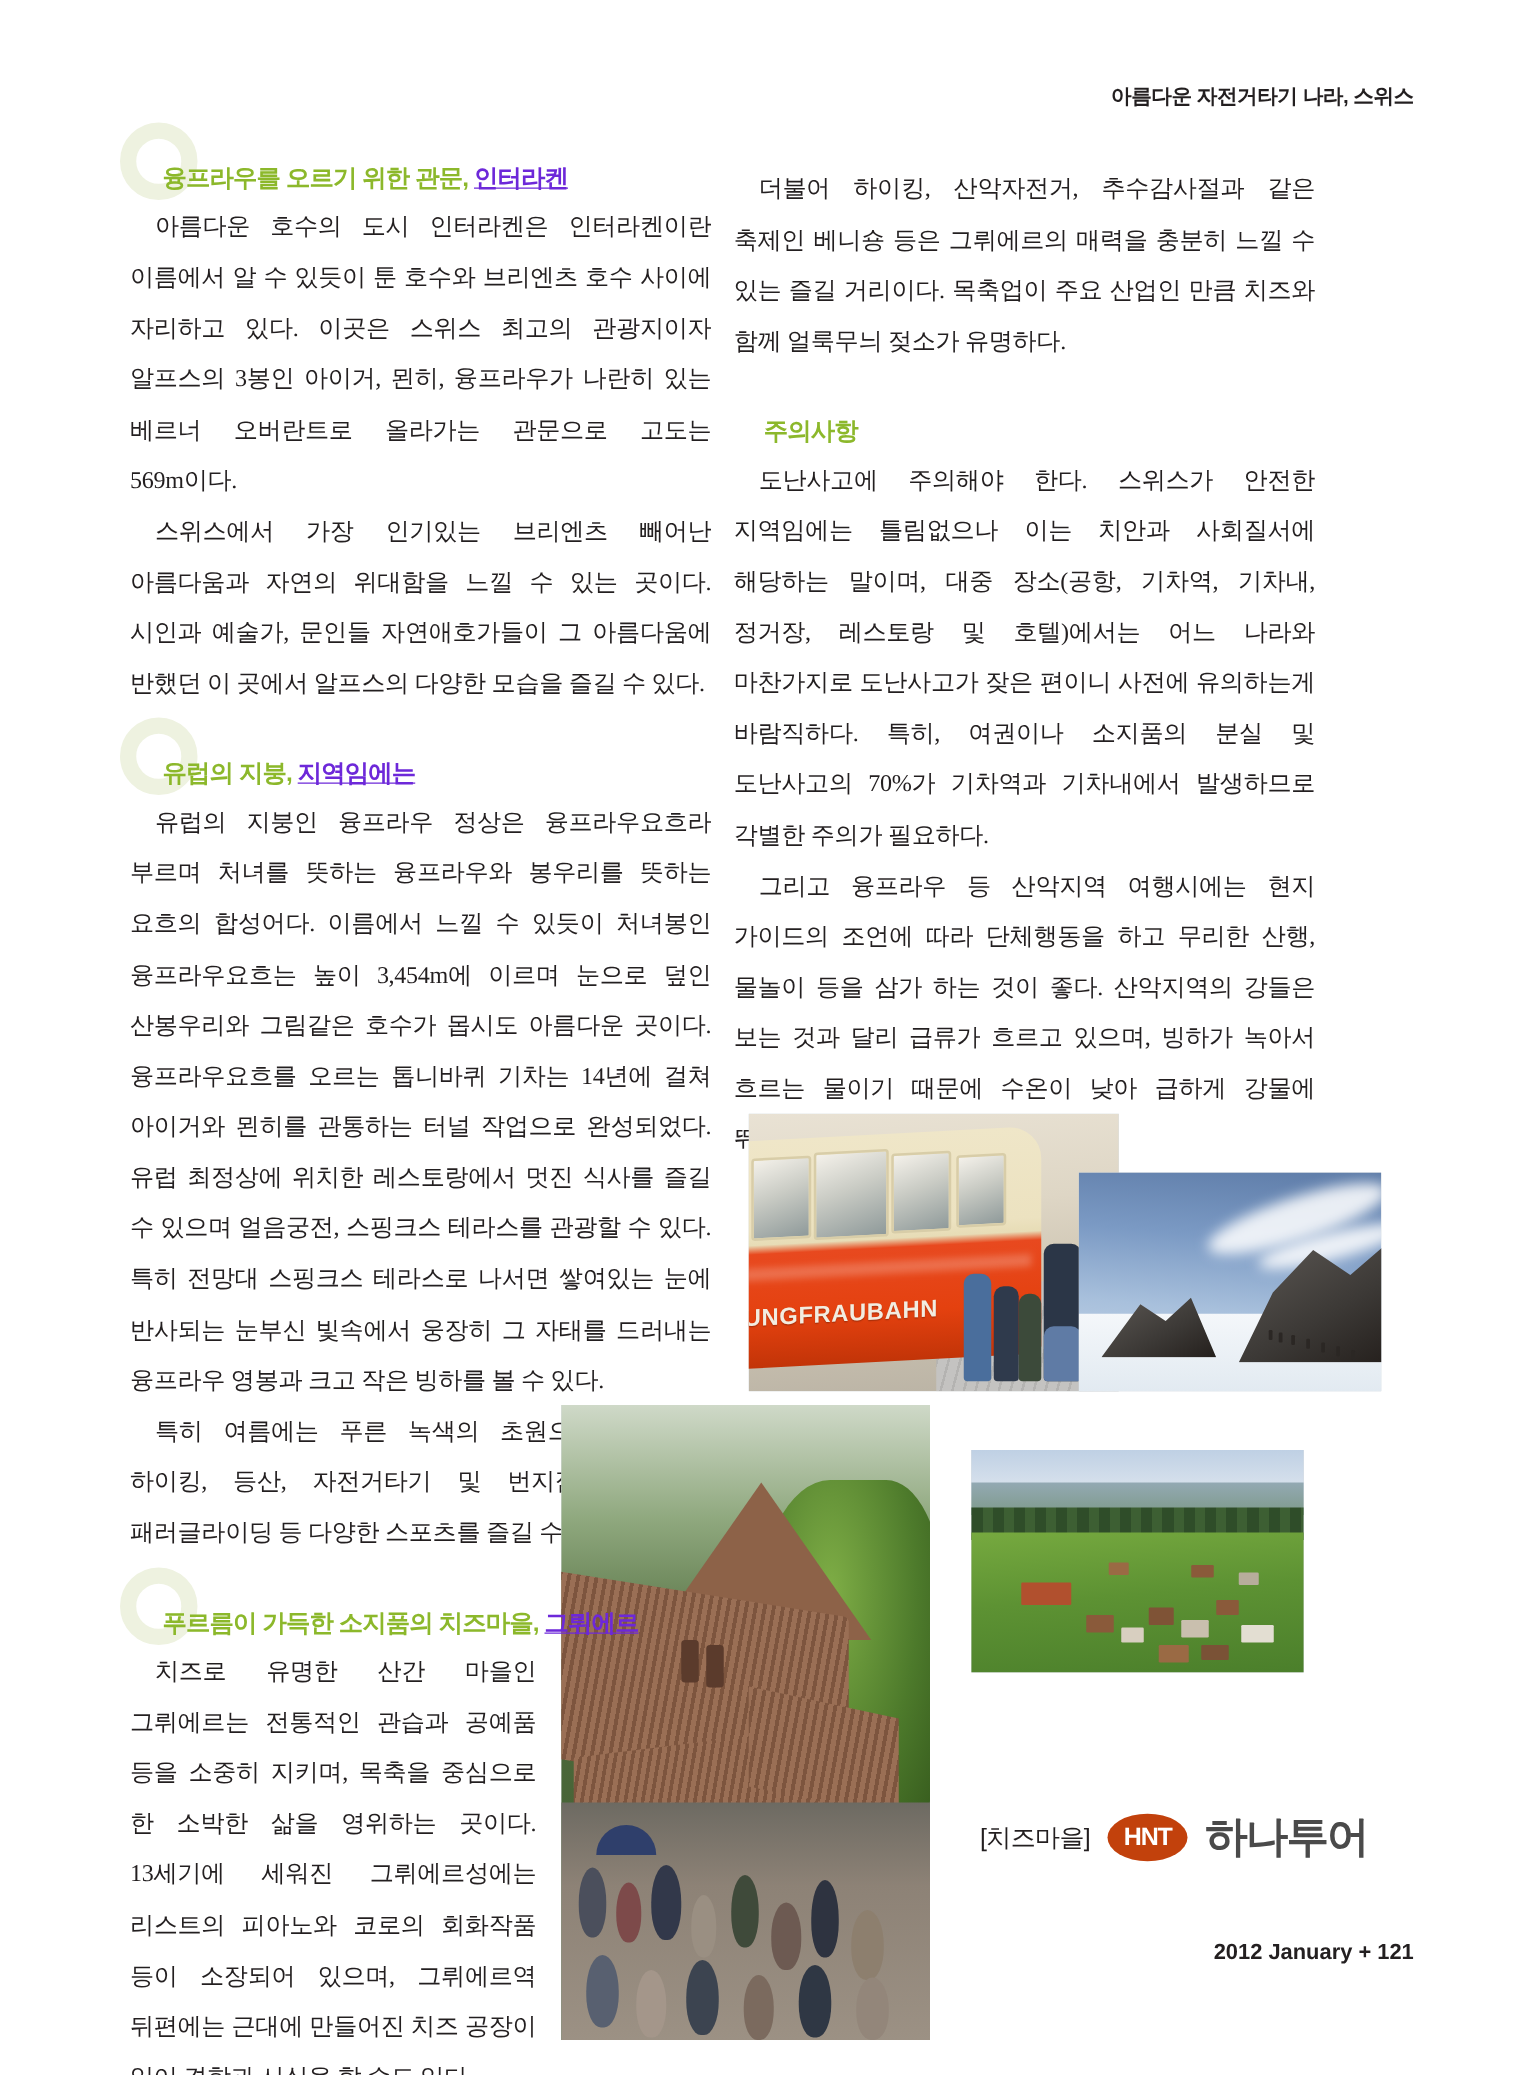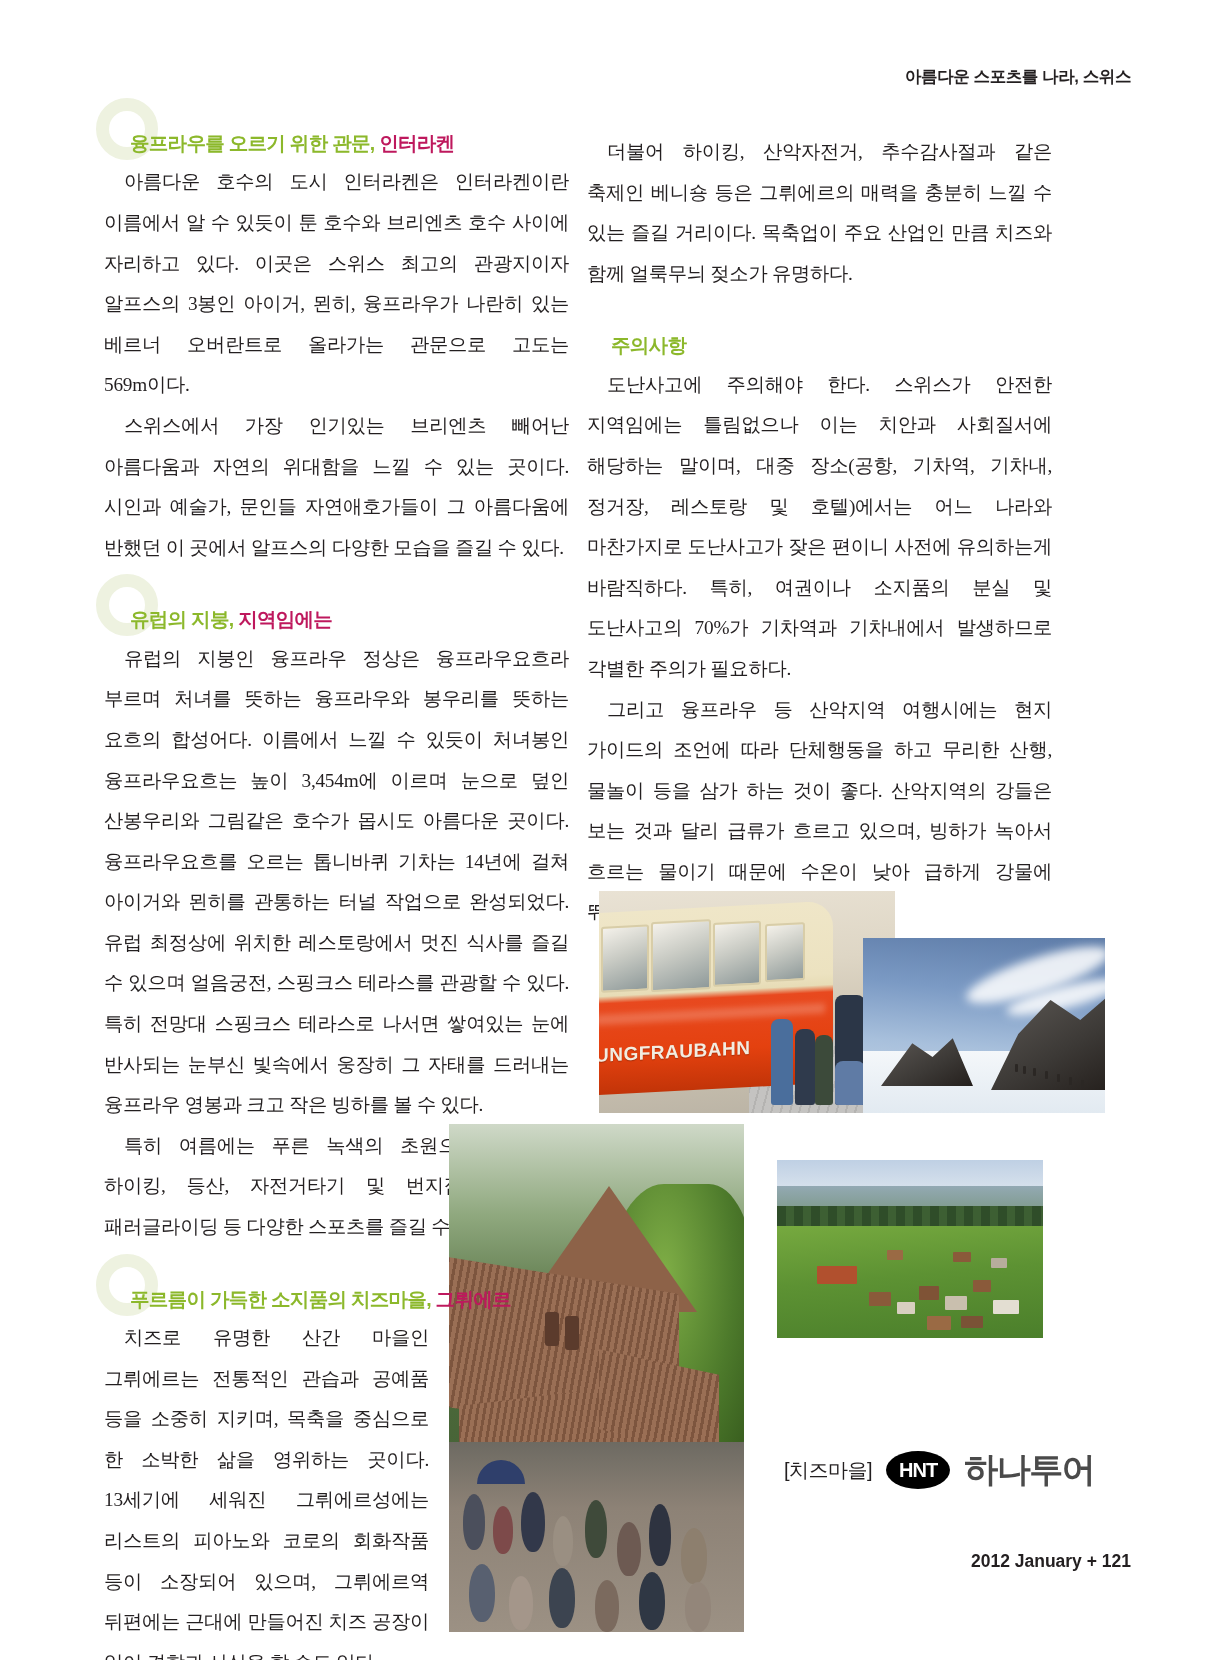--- a/index.html
+++ b/index.html
@@ -217,7 +217,7 @@
 
 <div class="page">
 
-  <div class="running-head">아름다운 스포츠를 나라, 스위스</div>
+  <div class="running-head">아름다운 자전거타기 나라, 스위스</div>
 
   <div class="col col-left">
 

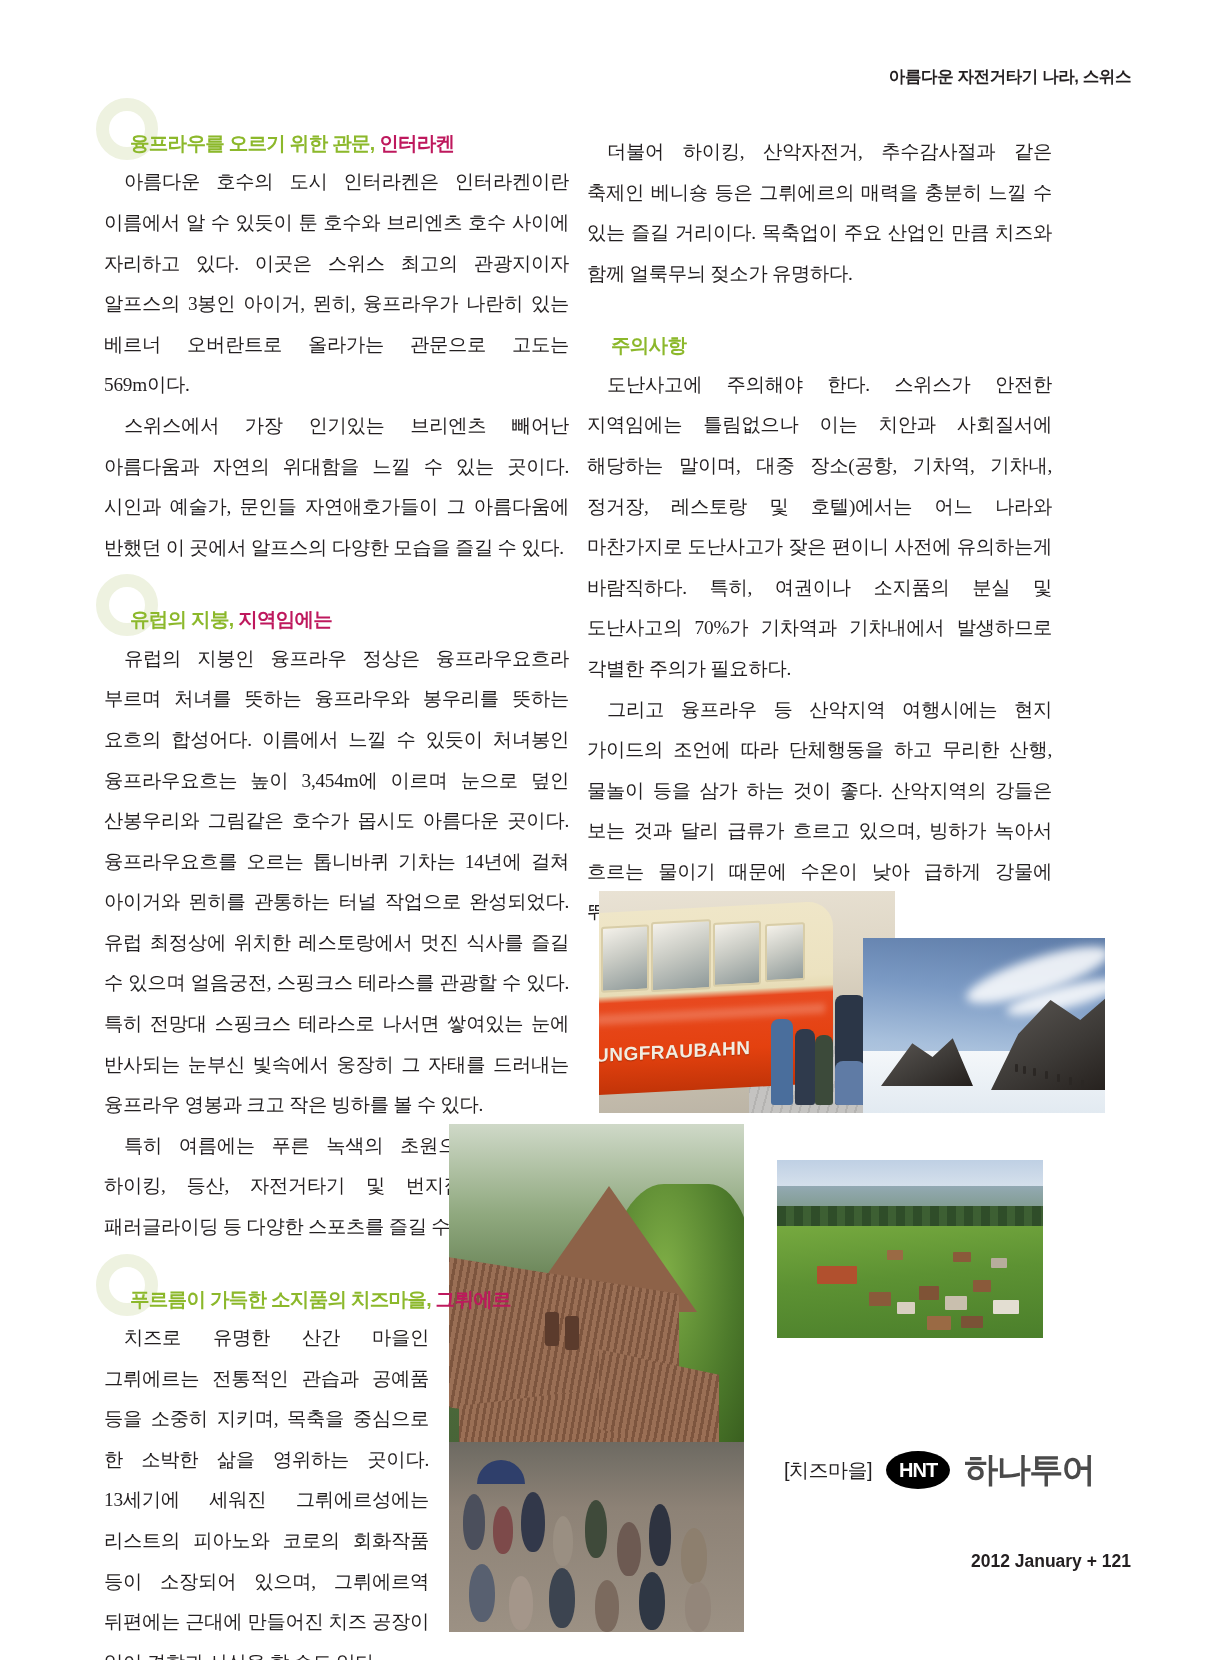--- a/index.html
+++ b/index.html
@@ -59,7 +59,8 @@
     z-index: 2;
   }
   .heading .accent {
-    color: #be185d;
+    color: #6d28d9;
+    text-decoration: underline;
   }
   .deco-ring {
     position: absolute;

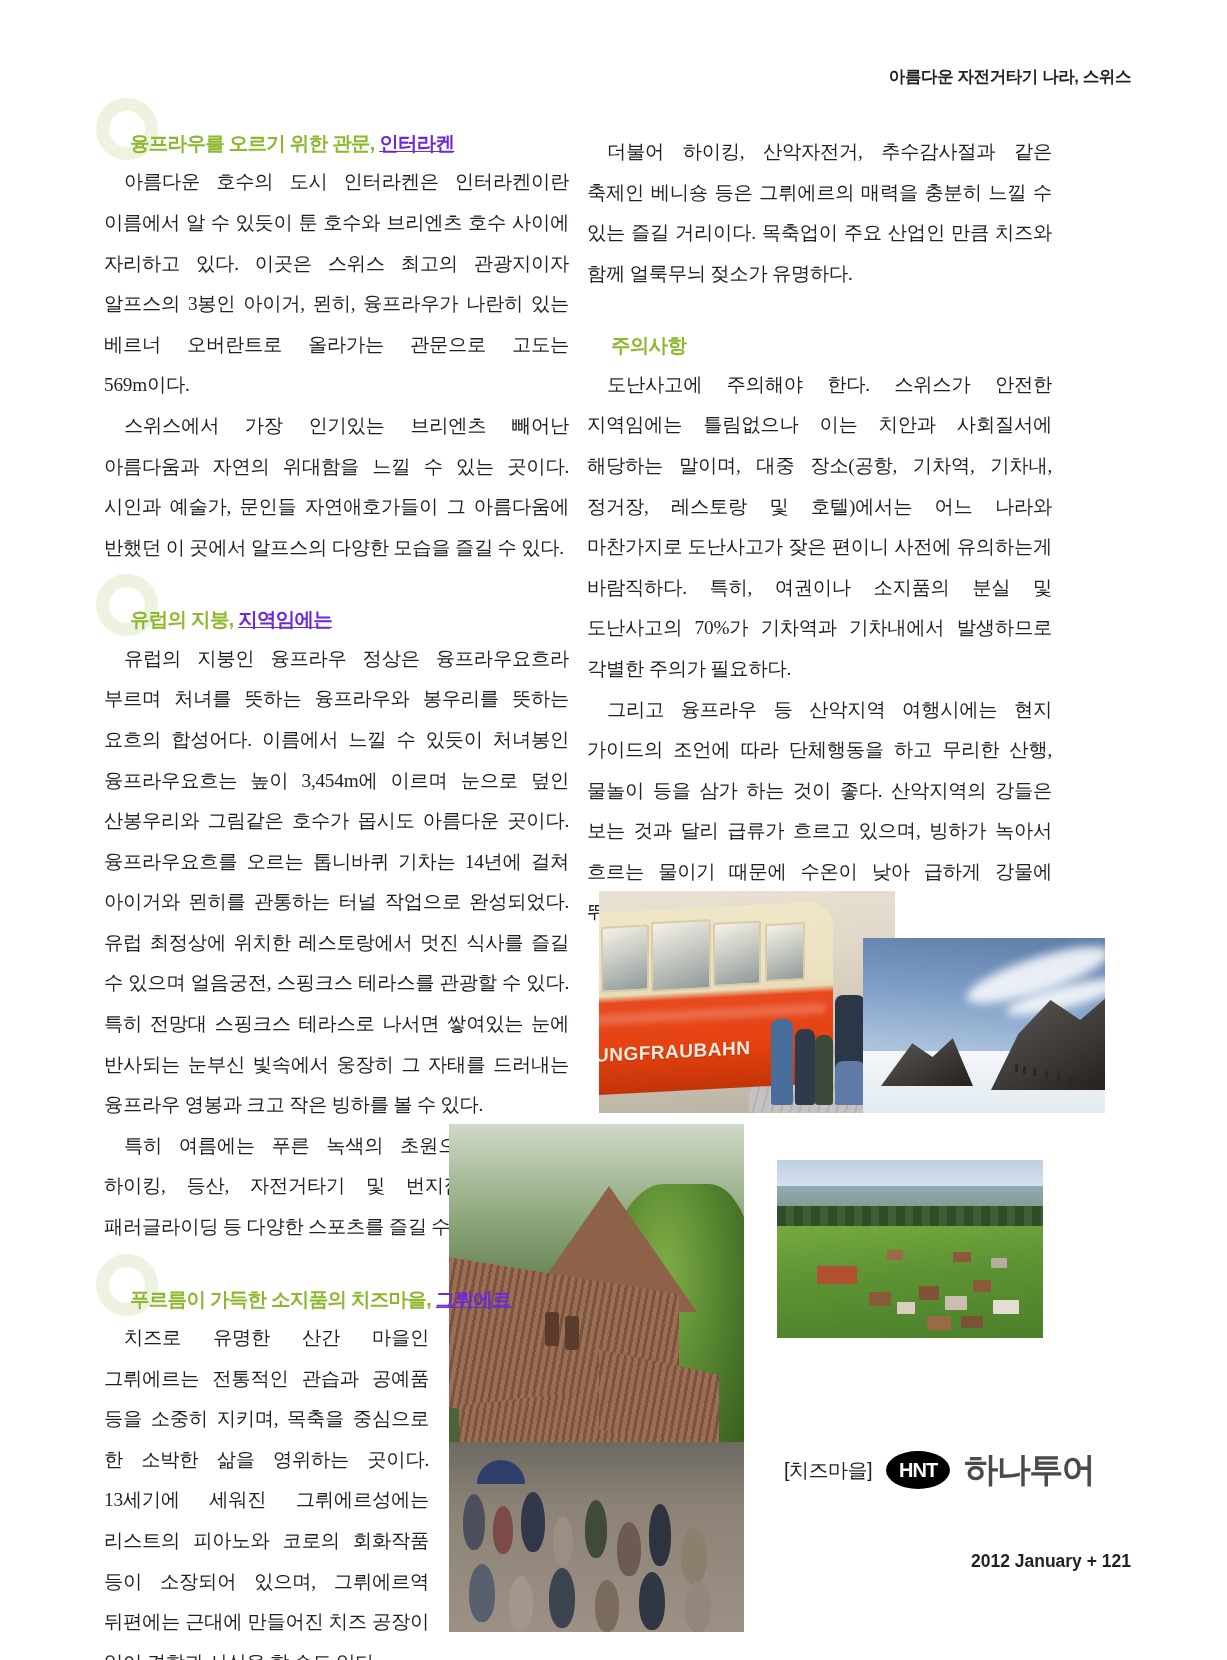--- a/index.html
+++ b/index.html
@@ -179,7 +179,7 @@
     width: 64px;
     height: 38px;
     border-radius: 50%;
-    background: #000000;
+    background: #c2410c;
     display: flex;
     align-items: center;
     justify-content: center;

